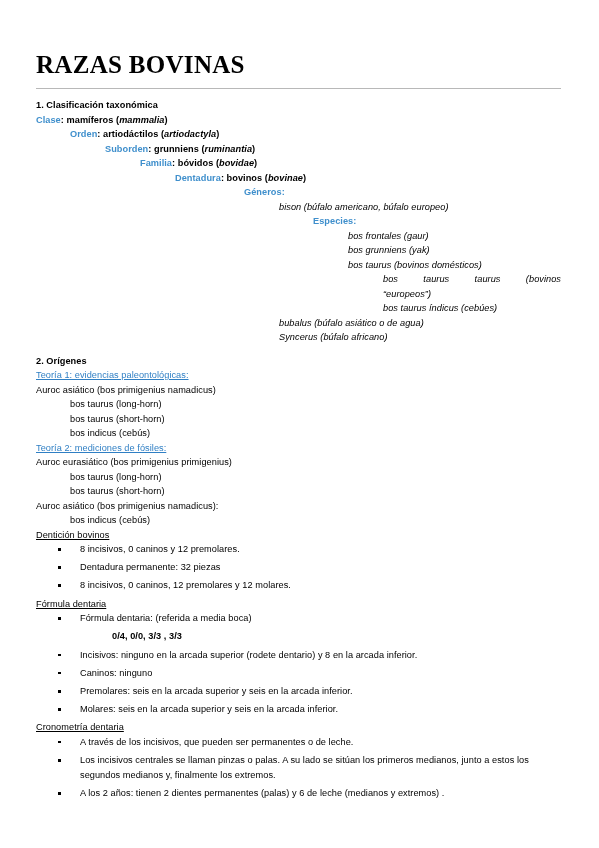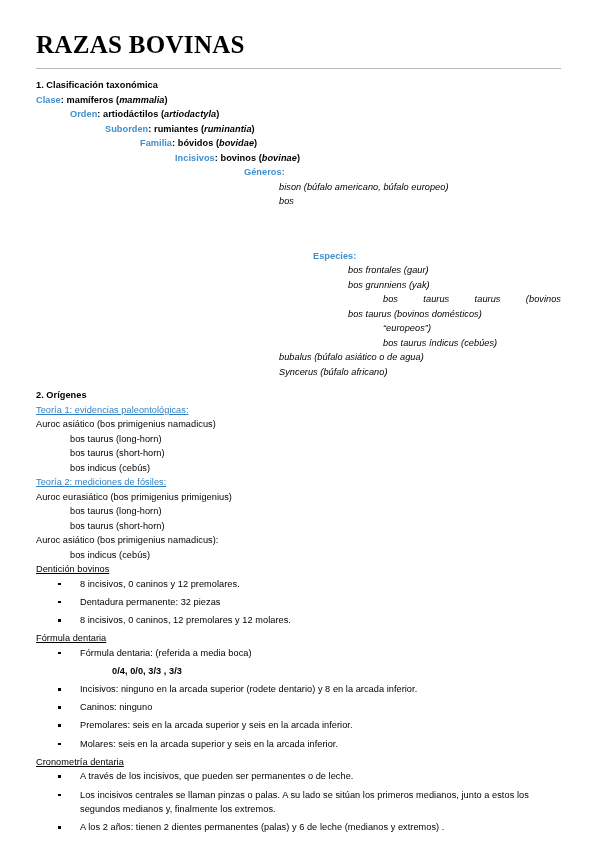--- a/index.html
+++ b/index.html
@@ -30,7 +30,7 @@
     font-size: 25px;
     line-height: 30px;
     letter-spacing: 0.3px;
-    margin: 0 0 0 0;
+    margin: 20px 0 0 0;
     color: #000;
   }
   .title-rule {

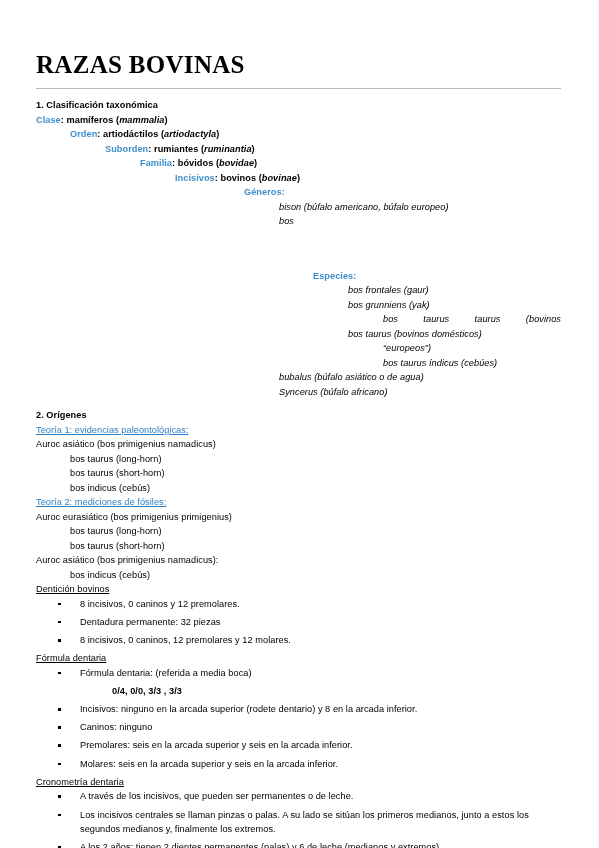--- a/index.html
+++ b/index.html
@@ -147,7 +147,7 @@
 
   <div class="ln i1"><span class="lbl">Orden</span><span class="val-b">: </span><span class="val-b">artiodáctilos (</span><span class="val-b it">artiodactyla</span><span class="val-b">)</span></div>
 
-  <div class="ln i2"><span class="lbl">Suborden</span><span class="val-b">: </span><span class="val-b">rumiantes (</span><span class="val-b it">ruminantia</span><span class="val-b">)</span></div>
+  <div class="ln i2"><span class="lbl">Suborden</span><span class="val-b">: </span><span class="val-b">grunniens (</span><span class="val-b it">ruminantia</span><span class="val-b">)</span></div>
 
   <div class="ln i3"><span class="lbl">Familia</span><span class="val-b">: </span><span class="val-b">bóvidos (</span><span class="val-b it">bovidae</span><span class="val-b">)</span></div>
 

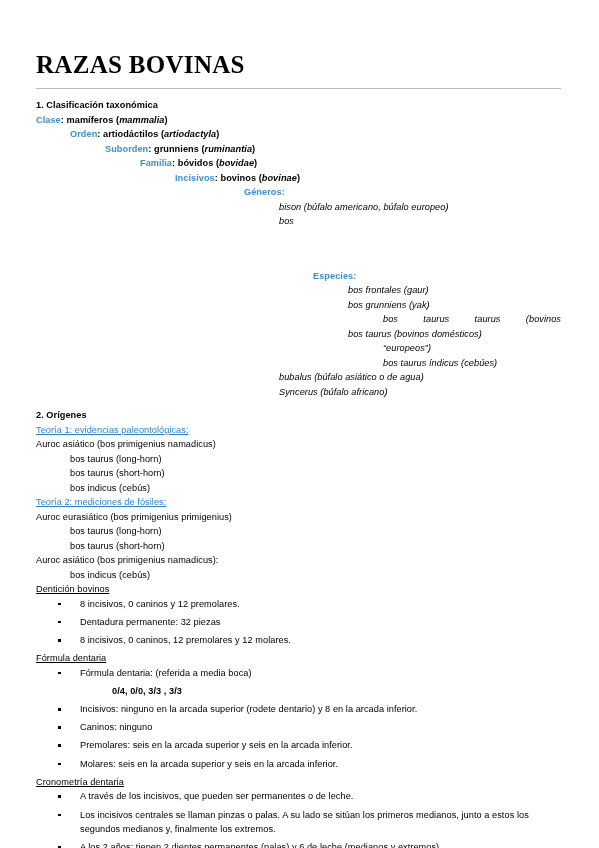--- a/index.html
+++ b/index.html
@@ -151,7 +151,7 @@
 
   <div class="ln i3"><span class="lbl">Familia</span><span class="val-b">: </span><span class="val-b">bóvidos (</span><span class="val-b it">bovidae</span><span class="val-b">)</span></div>
 
-  <div class="ln i4"><span class="lbl">Incisivos</span><span class="val-b">: </span><span class="val-b">bovinos (</span><span class="val-b it">bovinae</span><span class="val-b">)</span></div>
+  <div class="ln i4"><span class="lbl">Dentadura</span><span class="val-b">: </span><span class="val-b">bovinos (</span><span class="val-b it">bovinae</span><span class="val-b">)</span></div>
 
 
   <div class="ln i6"><span class="lbl">Géneros</span><span class="lbl">:</span></div>

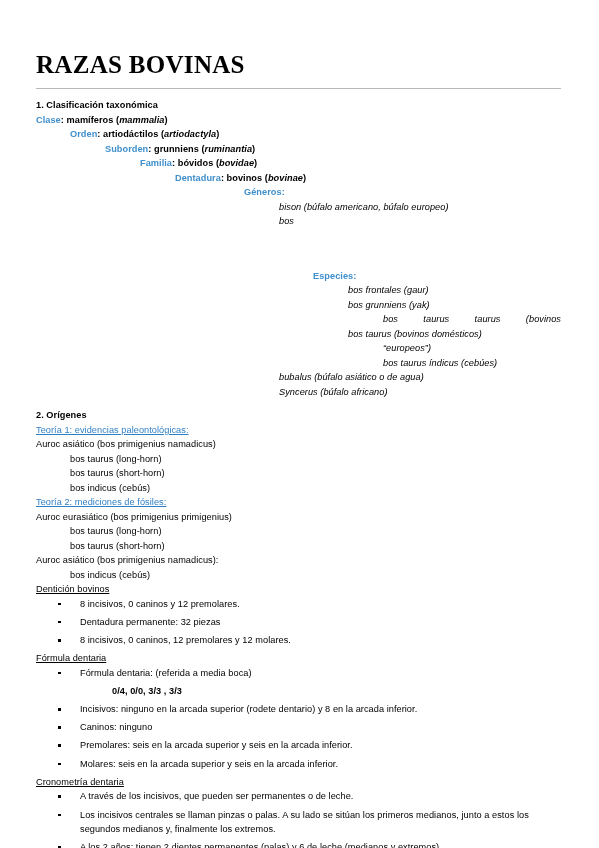--- a/index.html
+++ b/index.html
@@ -157,7 +157,6 @@
   <div class="ln i6"><span class="lbl">Géneros</span><span class="lbl">:</span></div>
 
   <div class="ln i7 it">bison (búfalo americano, búfalo europeo)</div>
-  <div class="ln i7 it">bos</div>
 
   <div class="ln i8"><span class="lbl">Especies</span><span class="lbl">:</span></div>
 

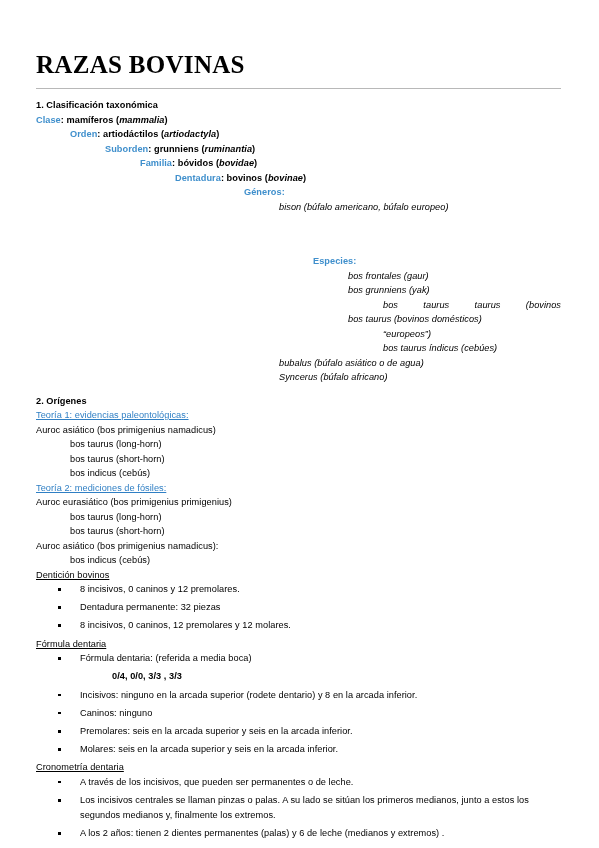--- a/index.html
+++ b/index.html
@@ -85,7 +85,7 @@
   .i5  { padding-left: 173px; }
   .i6  { padding-left: 208px; }
   .i7  { padding-left: 243px; }
-  .i8  { padding-left: 277px; margin-top: 40px; }
+  .i8  { padding-left: 277px; }
   .i9  { padding-left: 312px; }
   .i10 { padding-left: 347px; }
 

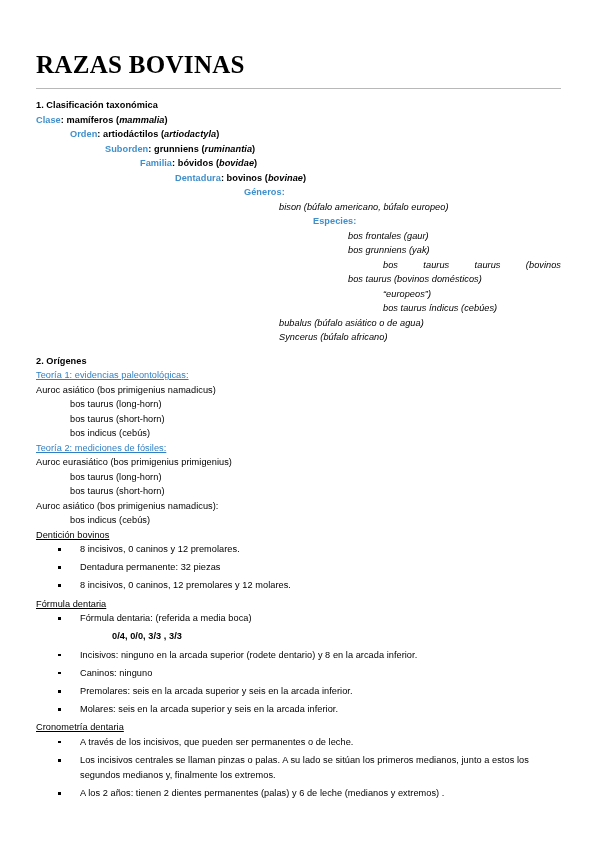--- a/index.html
+++ b/index.html
@@ -162,9 +162,9 @@
 
   <div class="ln i9 it">bos frontales (gaur)</div>
   <div class="ln i9 it">bos grunniens (yak)</div>
+  <div class="ln i9 it">bos taurus (bovinos domésticos)</div>
+
   <div class="ln just it">bos taurus taurus (bovinos</div>
-
-  <div class="ln i9 it">bos taurus (bovinos domésticos)</div>
   <div class="ln just-cont it">“europeos”)</div>
 
   <div class="ln i10 it">bos taurus índicus (cebúes)</div>

